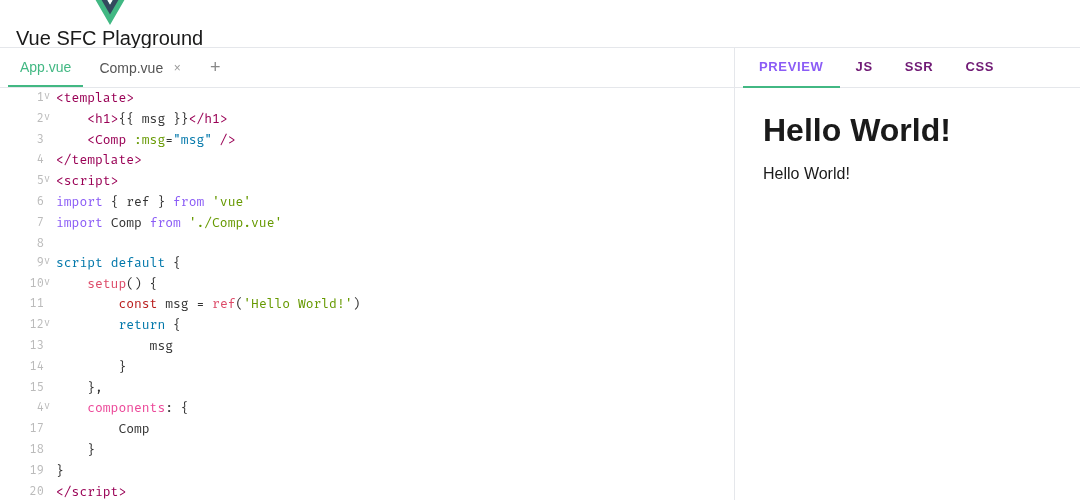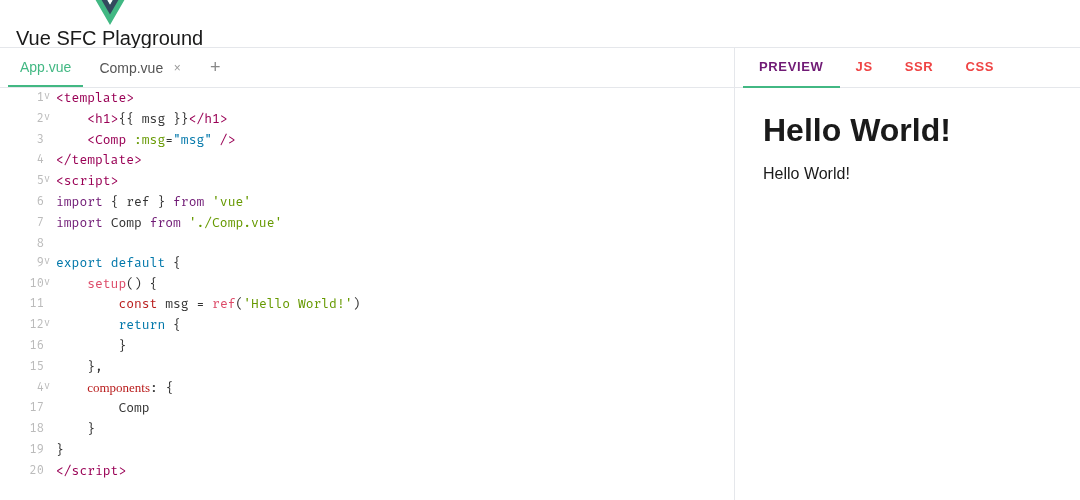--- a/index.html
+++ b/index.html
@@ -54,7 +54,7 @@
     
     .preview-tabs { display: flex; align-items: center; height: 40px; border-bottom: 1px solid #e5e7eb; padding: 0 8px; }
     .preview-tab { padding: 8px 16px; font-size: 13px; font-weight: 600; color: #ef4444; cursor: pointer; letter-spacing: 0.05em; height: 40px; display: flex; align-items: center; border-bottom: 2px solid transparent; }
-    .preview-tab.active { color: #701a75; border-bottom: 2px solid #42b883; }
+    .preview-tab.active { color: #8b5cf6; border-bottom: 2px solid #42b883; }
 
     
     .preview-content { flex: 1; padding: 24px 28px; overflow-y: auto; }

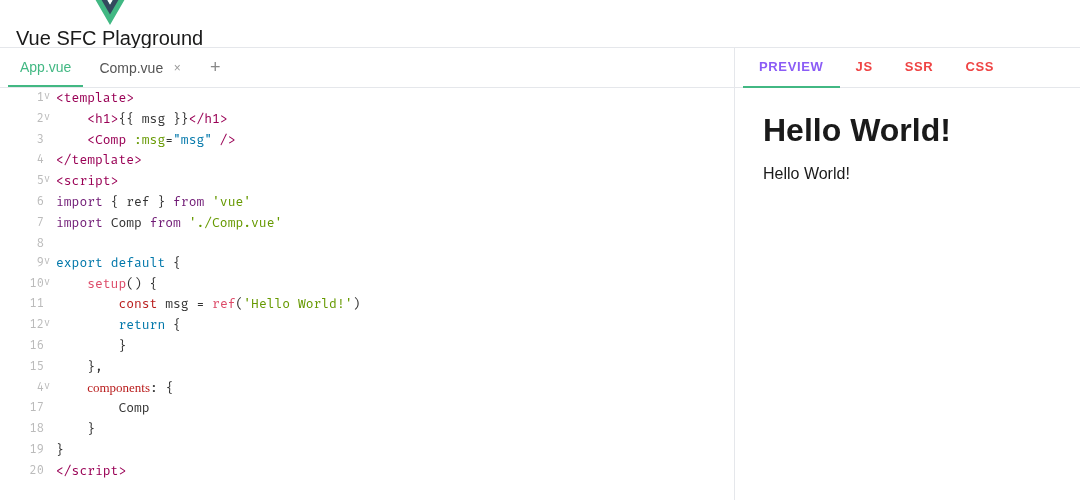--- a/index.html
+++ b/index.html
@@ -53,7 +53,7 @@
 
     
     .preview-tabs { display: flex; align-items: center; height: 40px; border-bottom: 1px solid #e5e7eb; padding: 0 8px; }
-    .preview-tab { padding: 8px 16px; font-size: 13px; font-weight: 600; color: #ef4444; cursor: pointer; letter-spacing: 0.05em; height: 40px; display: flex; align-items: center; border-bottom: 2px solid transparent; }
+    .preview-tab { padding: 8px 16px; font-size: 13px; font-weight: 600; color: #701a75; cursor: pointer; letter-spacing: 0.05em; height: 40px; display: flex; align-items: center; border-bottom: 2px solid transparent; }
     .preview-tab.active { color: #8b5cf6; border-bottom: 2px solid #42b883; }
 
     

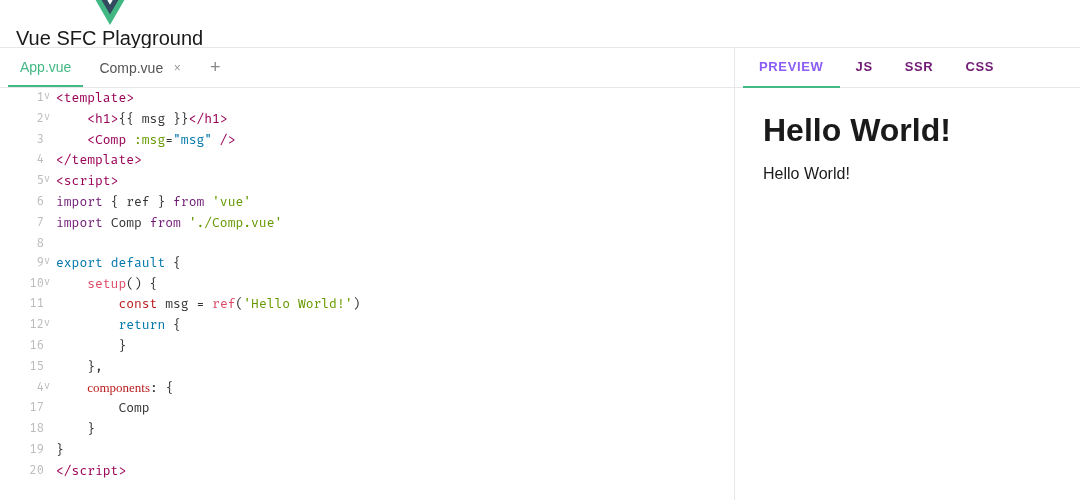--- a/index.html
+++ b/index.html
@@ -40,7 +40,7 @@
     .c-attr-val { color: #07a; }
     .c-bracket { color: #333; }
     .c-keyword { color: #07a; }
-    .c-import-kw { color: #701a75; }
+    .c-import-kw { color: #8b5cf6; }
     .c-punctuation { color: #333; }
     .c-string { color: #690; }
     .c-fn { color: #dd4a68; }

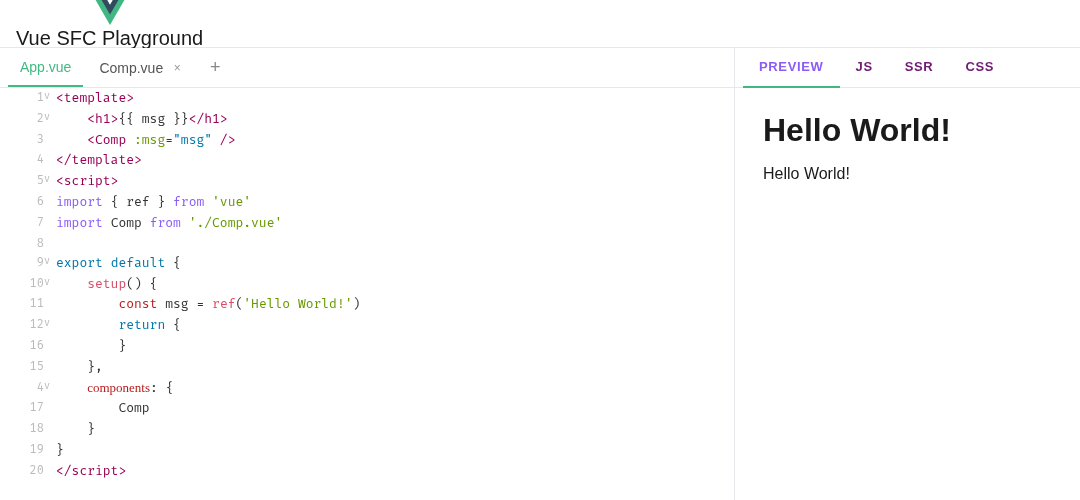--- a/index.html
+++ b/index.html
@@ -140,7 +140,7 @@
             <tr>
       <td class="line-numbers">9</td>
       <td class="line-fold">v</td>
-      <td class="line-content"><span class="c-keyword">export</span> <span class="c-keyword">default</span> <span class="c-punctuation">{</span></td>
+      <td class="line-content"><span class="c-keyword">script</span> <span class="c-keyword">default</span> <span class="c-punctuation">{</span></td>
     </tr>
             <tr>
       <td class="line-numbers">10</td>

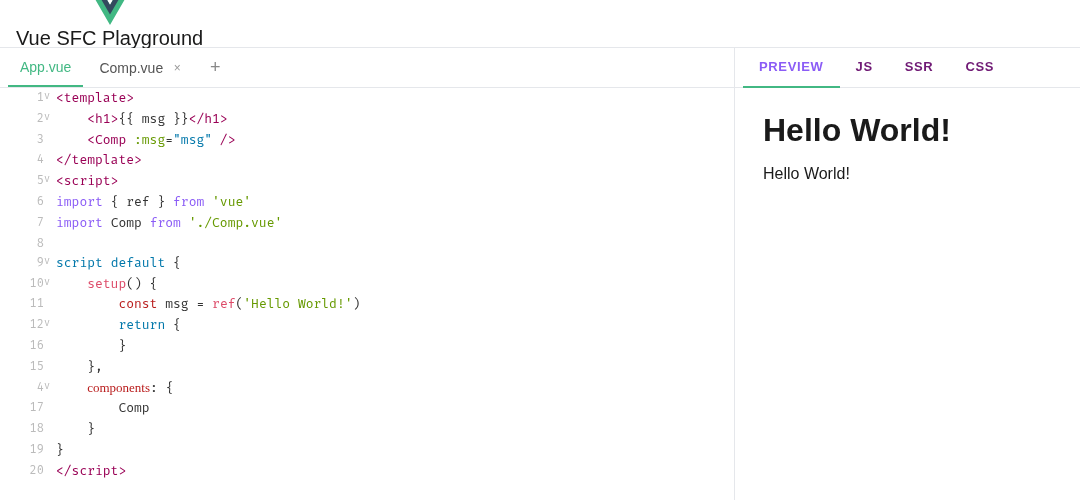--- a/index.html
+++ b/index.html
@@ -158,6 +158,11 @@
       <td class="line-content">        <span class="c-keyword">return</span> <span class="c-punctuation">{</span></td>
     </tr>
             <tr>
+      <td class="line-numbers">13</td>
+      <td class="line-fold"></td>
+      <td class="line-content">            <span class="c-var">msg</span></td>
+    </tr>
+            <tr>
       <td class="line-numbers">16</td>
       <td class="line-fold"></td>
       <td class="line-content">        <span class="c-punctuation">}</span></td>

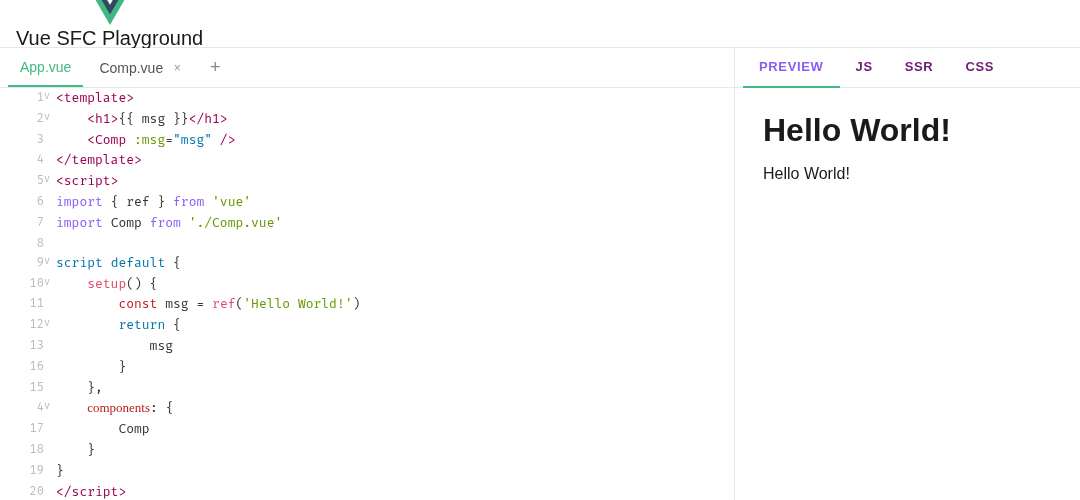--- a/index.html
+++ b/index.html
@@ -163,7 +163,7 @@
       <td class="line-content">            <span class="c-var">msg</span></td>
     </tr>
             <tr>
-      <td class="line-numbers">16</td>
+      <td class="line-numbers">14</td>
       <td class="line-fold"></td>
       <td class="line-content">        <span class="c-punctuation">}</span></td>
     </tr>

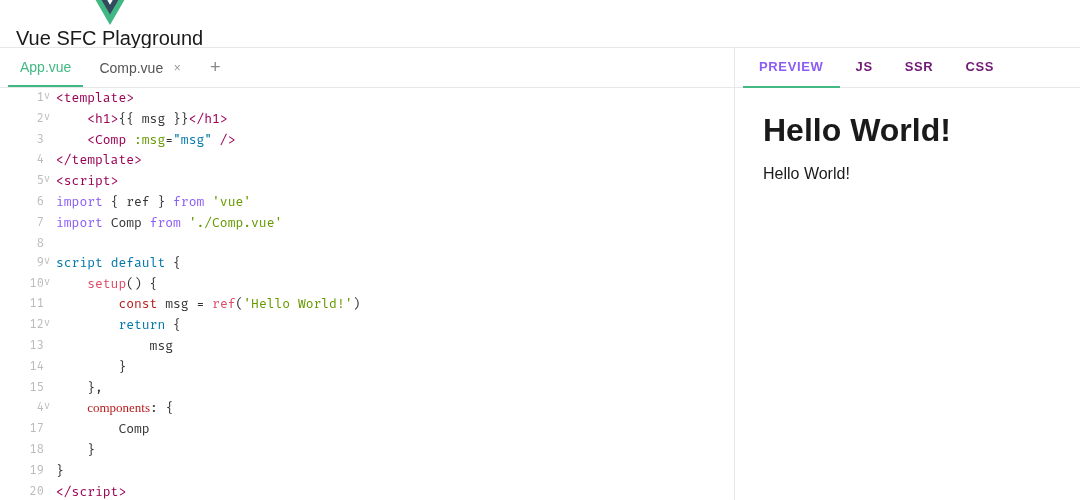--- a/index.html
+++ b/index.html
@@ -46,7 +46,7 @@
     .c-fn { color: #dd4a68; }
     .c-var { color: #333; }
     .c-const-kw { color: #b91c1c; }
-    .c-property { color: #b91c1c; font-family: Liberation Serif, serif; }
+    .c-property { color: #ec4899; }
 
     
     .preview-panel { flex: 1; display: flex; flex-direction: column; background: #fff; }

